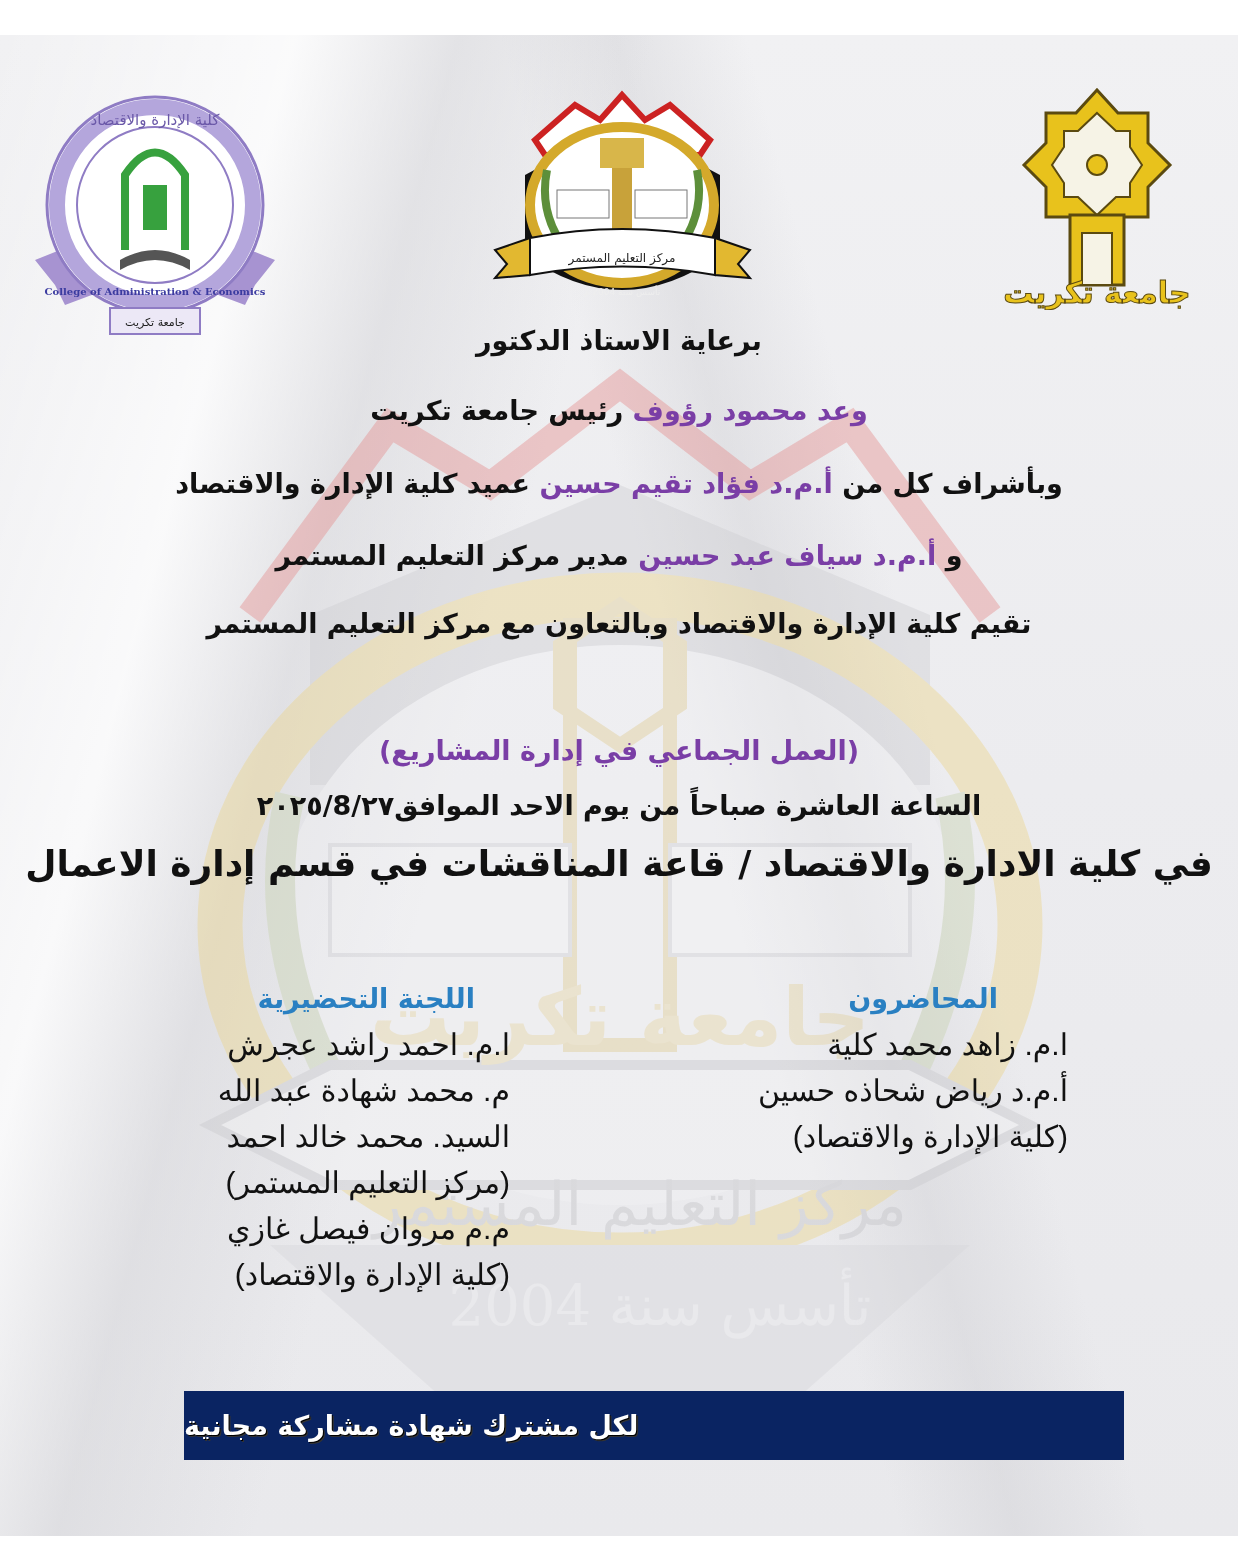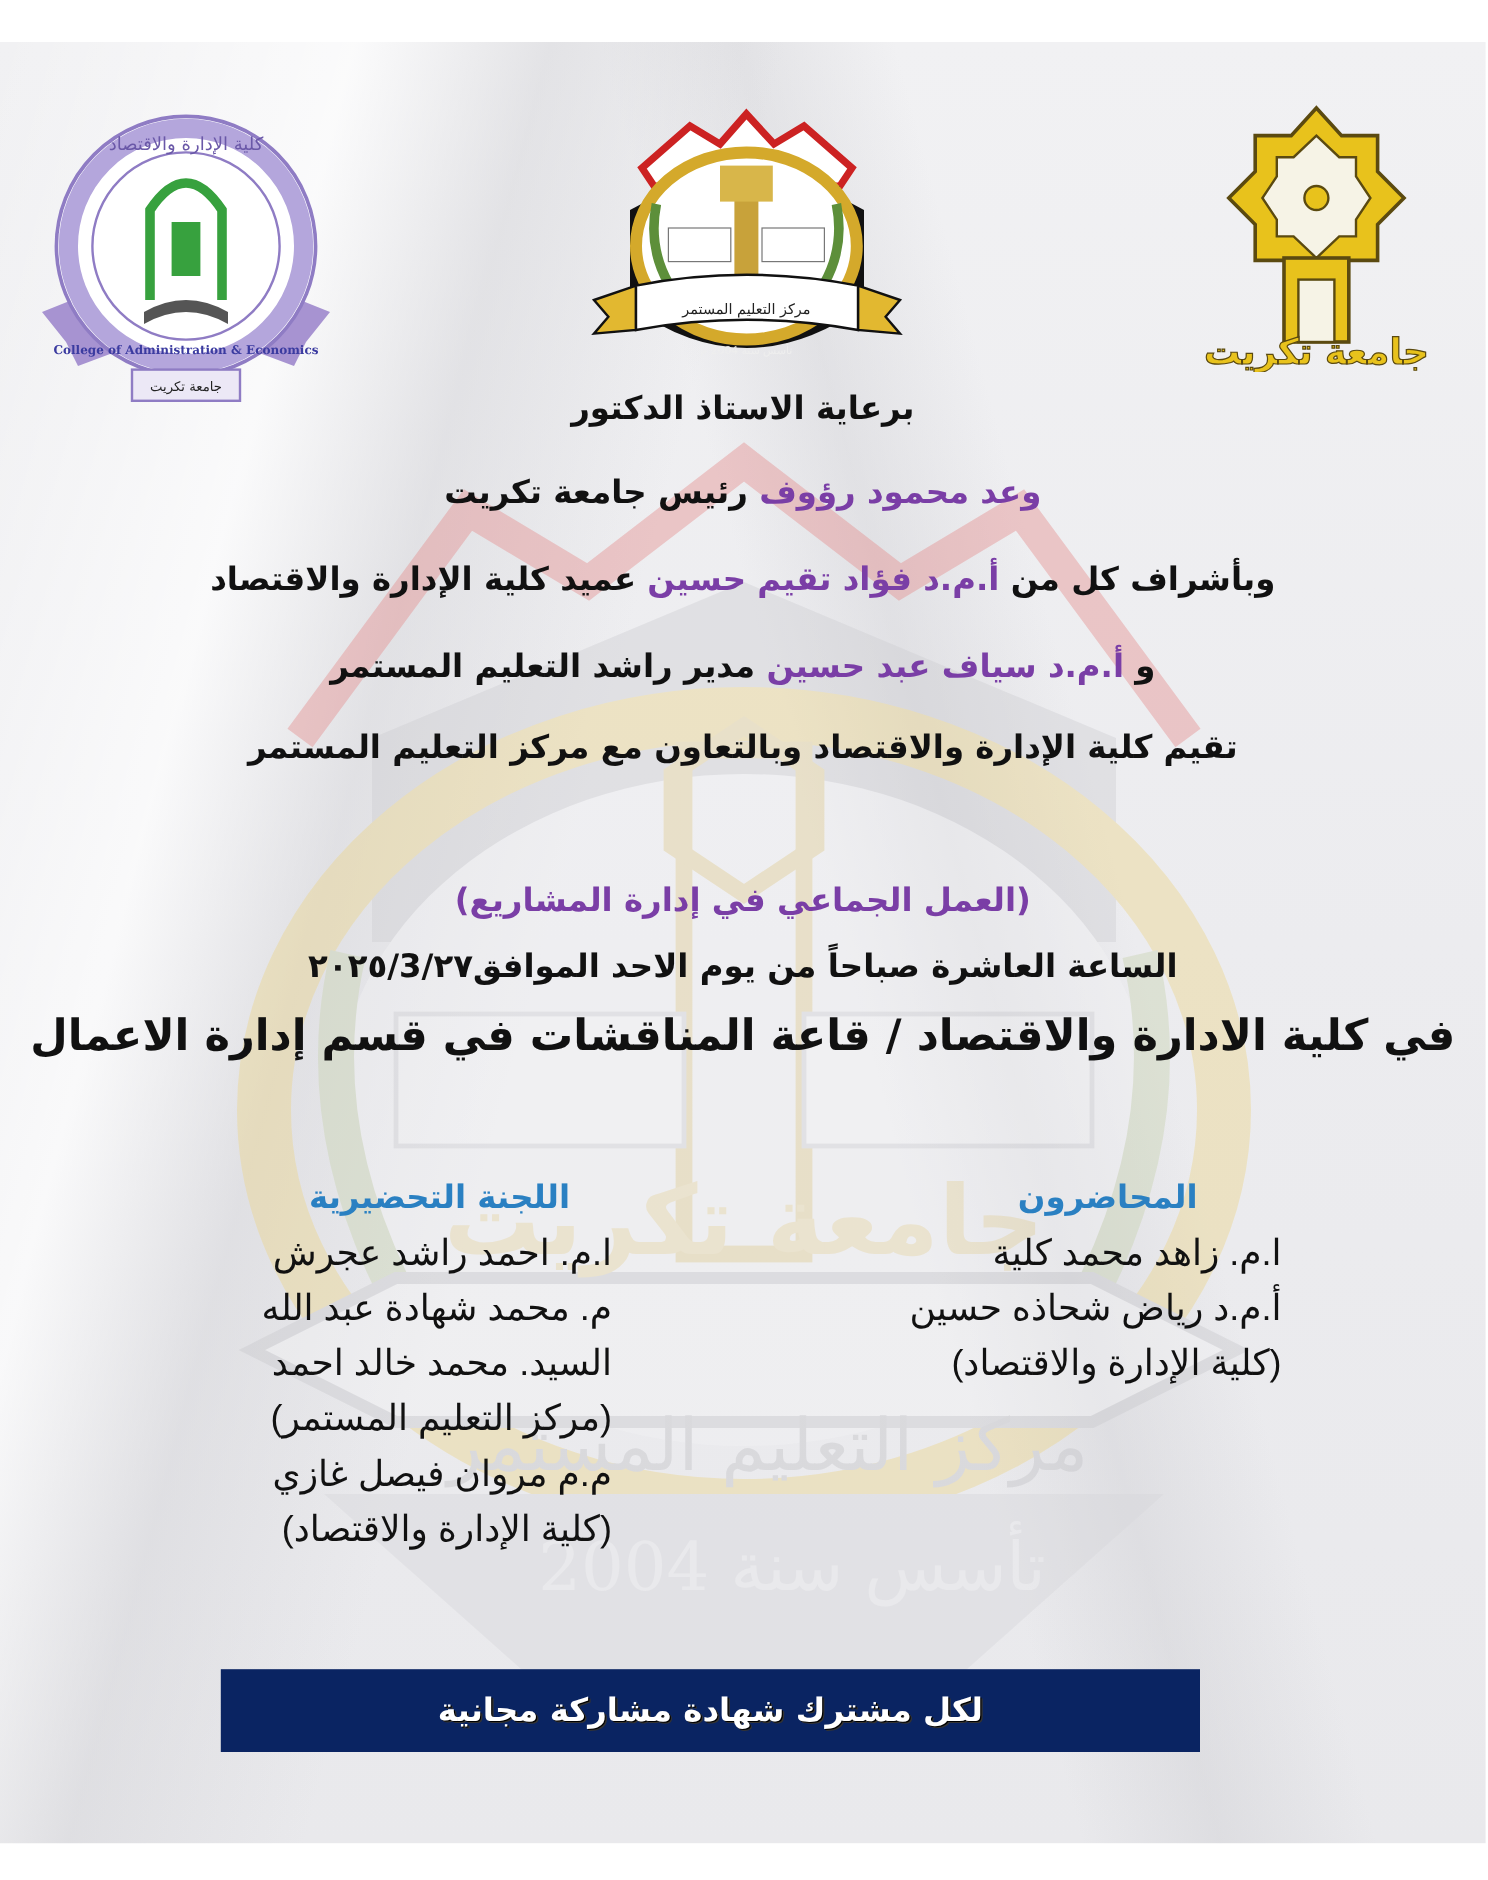--- a/index.html
+++ b/index.html
@@ -120,7 +120,7 @@
   <div class="center-text" style="top:505px;">
     <span>و</span>
     <span class="purple">أ.م.د سياف عبد حسين</span>
-    <span>مدير راشد التعليم المستمر</span>
+    <span>مدير مركز التعليم المستمر</span>
   </div>
 
   <div class="center-text" style="top:573px;">تقيم كلية الإدارة والاقتصاد وبالتعاون مع مركز التعليم المستمر</div>

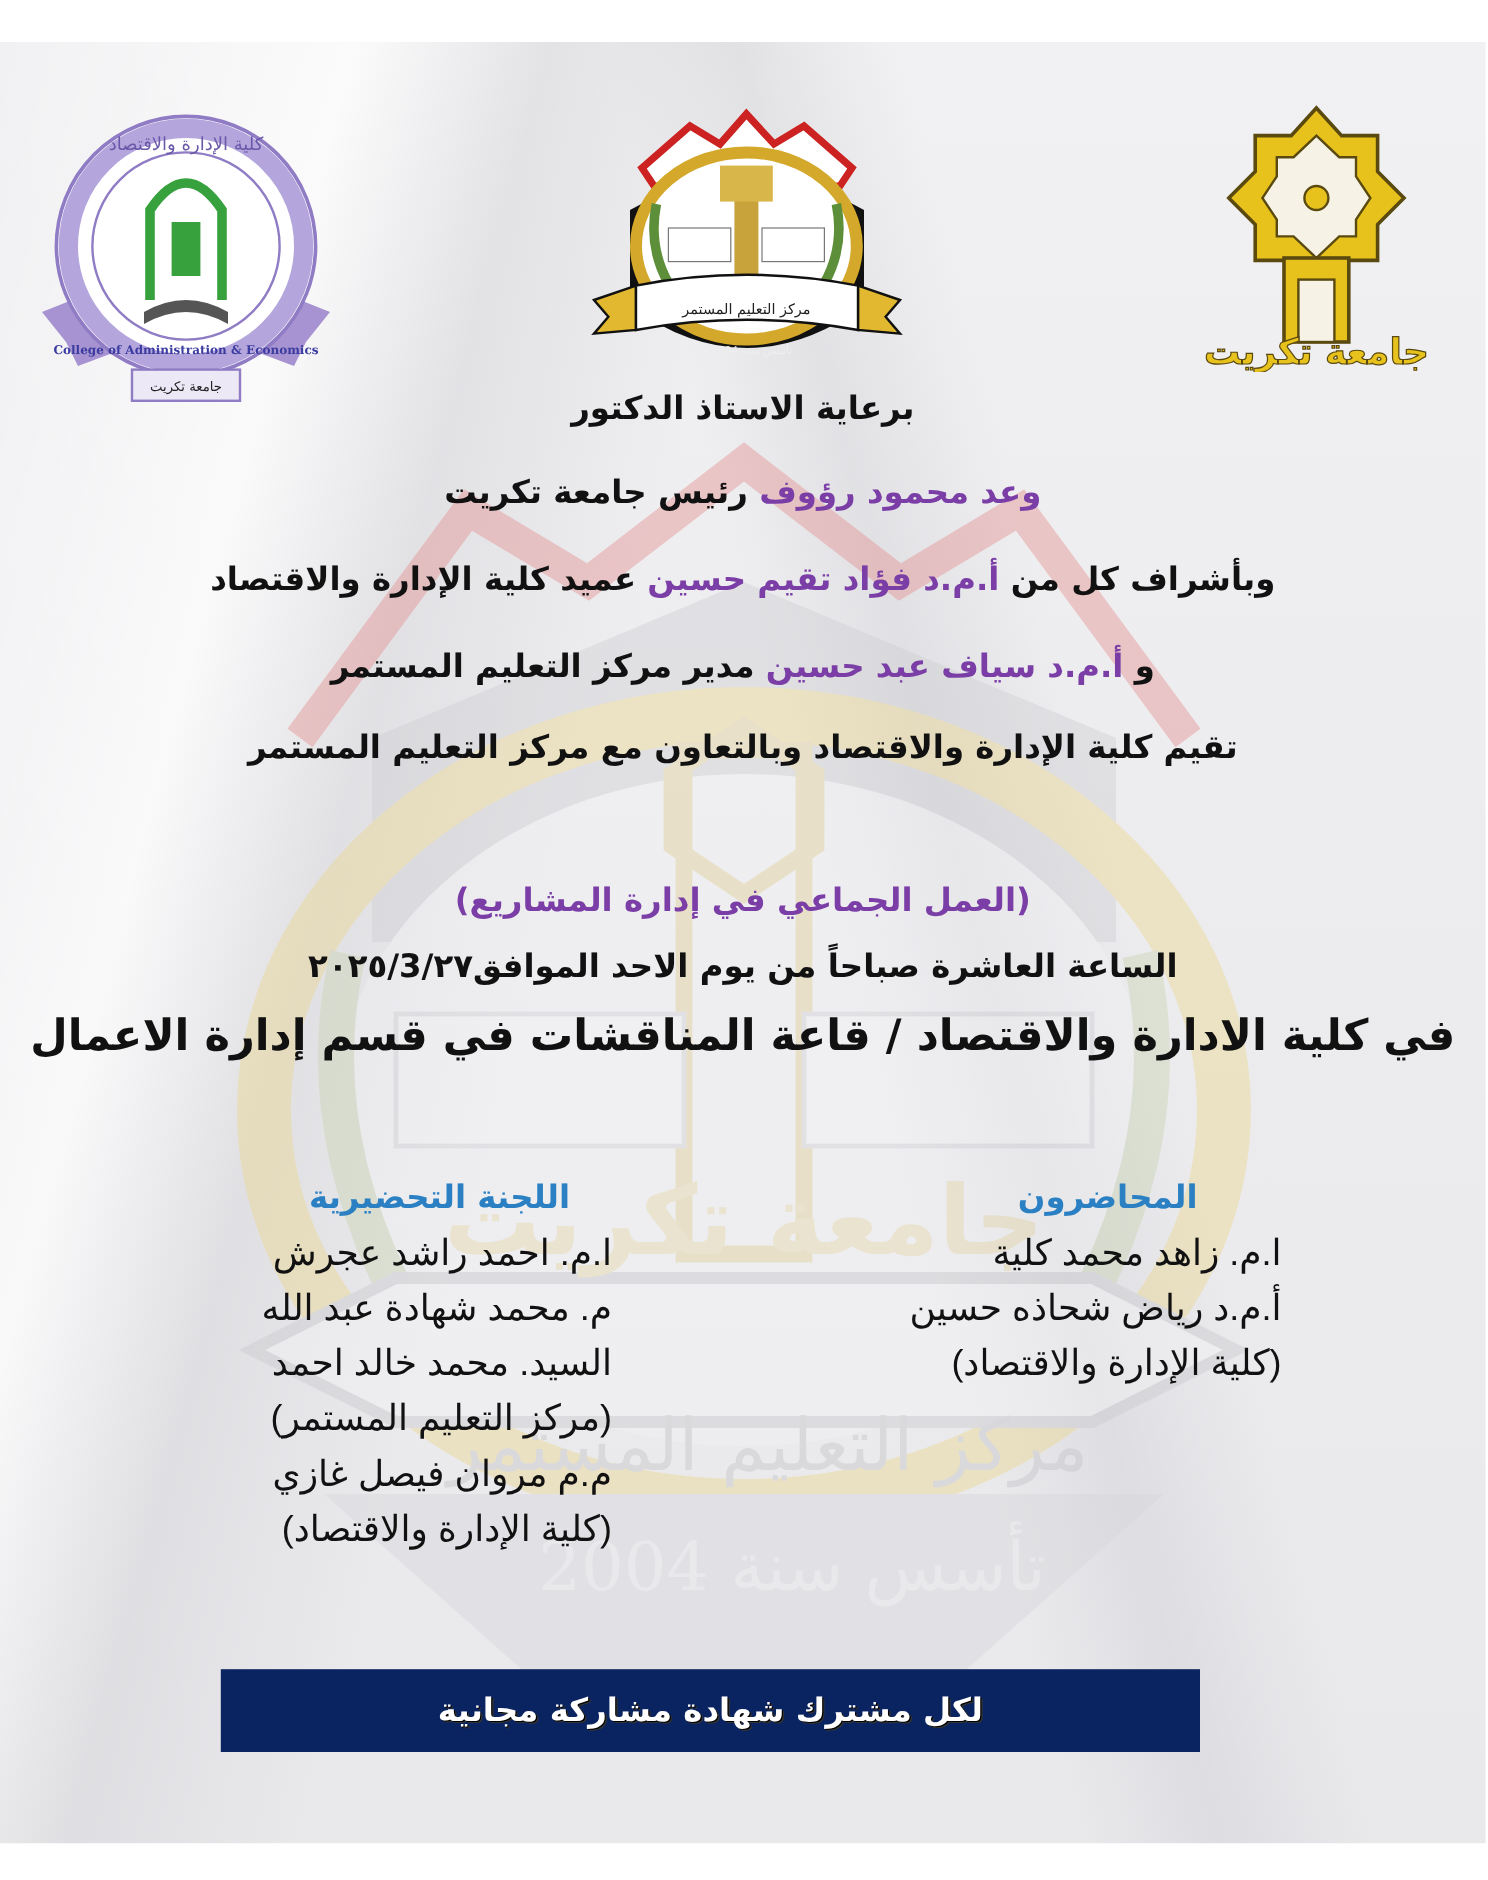--- a/index.html
+++ b/index.html
@@ -125,7 +125,7 @@
 
   <div class="center-text" style="top:573px;">تقيم كلية الإدارة والاقتصاد وبالتعاون مع مركز التعليم المستمر</div>
   <div class="center-text purple" style="top:700px;">(العمل الجماعي في إدارة المشاريع)</div>
-  <div class="center-text" style="top:755px;">الساعة العاشرة صباحاً من يوم الاحد الموافق٢٠٢٥/3/٢٧</div>
+  <div class="center-text" style="top:755px;">الساعة العاشرة صباحاً من يوم الاحد الموافق٢٠٢٥/8/٢٧</div>
   <div class="center-text" style="top:808px; font-size:36px;">في كلية الادارة والاقتصاد / قاعة المناقشات في قسم إدارة الاعمال</div>
 
   <div class="col" style="right:170px; top:948px;">

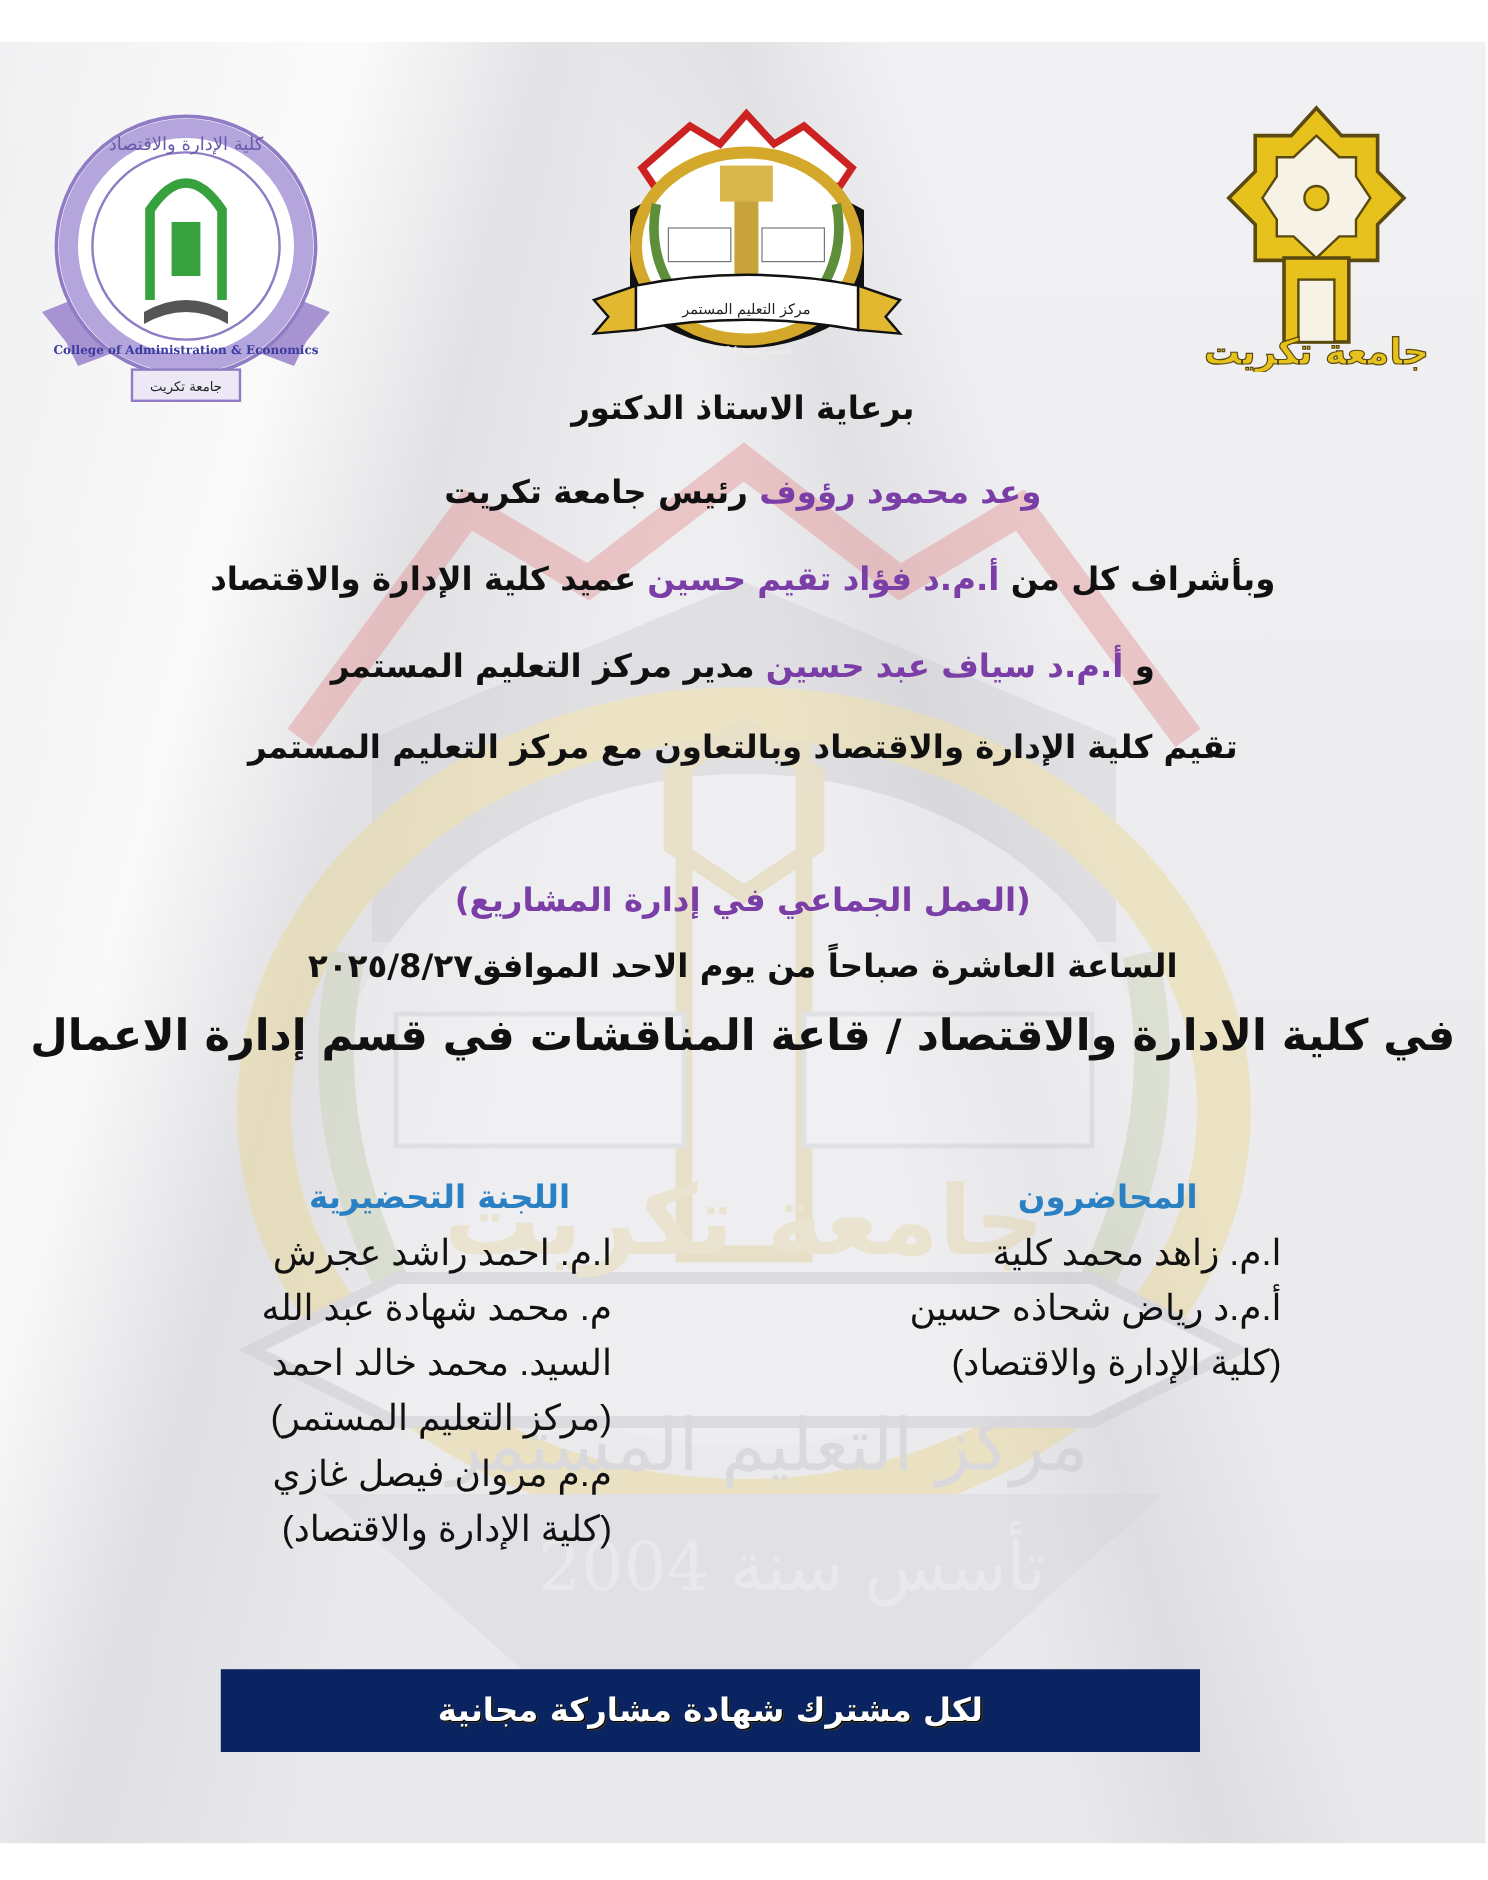--- a/index.html
+++ b/index.html
@@ -34,8 +34,8 @@
     .col .line { font-size: 30px; color: #111; line-height: 46px; white-space: nowrap; }
 
     .banner {
-      position: absolute; left: 184px; top: 1391px; width: 816px; height: 69px;
-      background: #0a2462; display: flex; align-items: center; justify-content: center;
+      position: absolute; left: 184px; top: 1391px; width: 940px; height: 69px;
+      background: #0a2462; display: flex; align-items: center; 
     }
     .banner span { color: #ffffff; font-family: "DejaVu Sans", sans-serif; font-weight: bold; font-size: 27px; direction: rtl;
       text-shadow: 1px 1px 0 #000, 2px 2px 0 #333; letter-spacing: 0.5px; }

